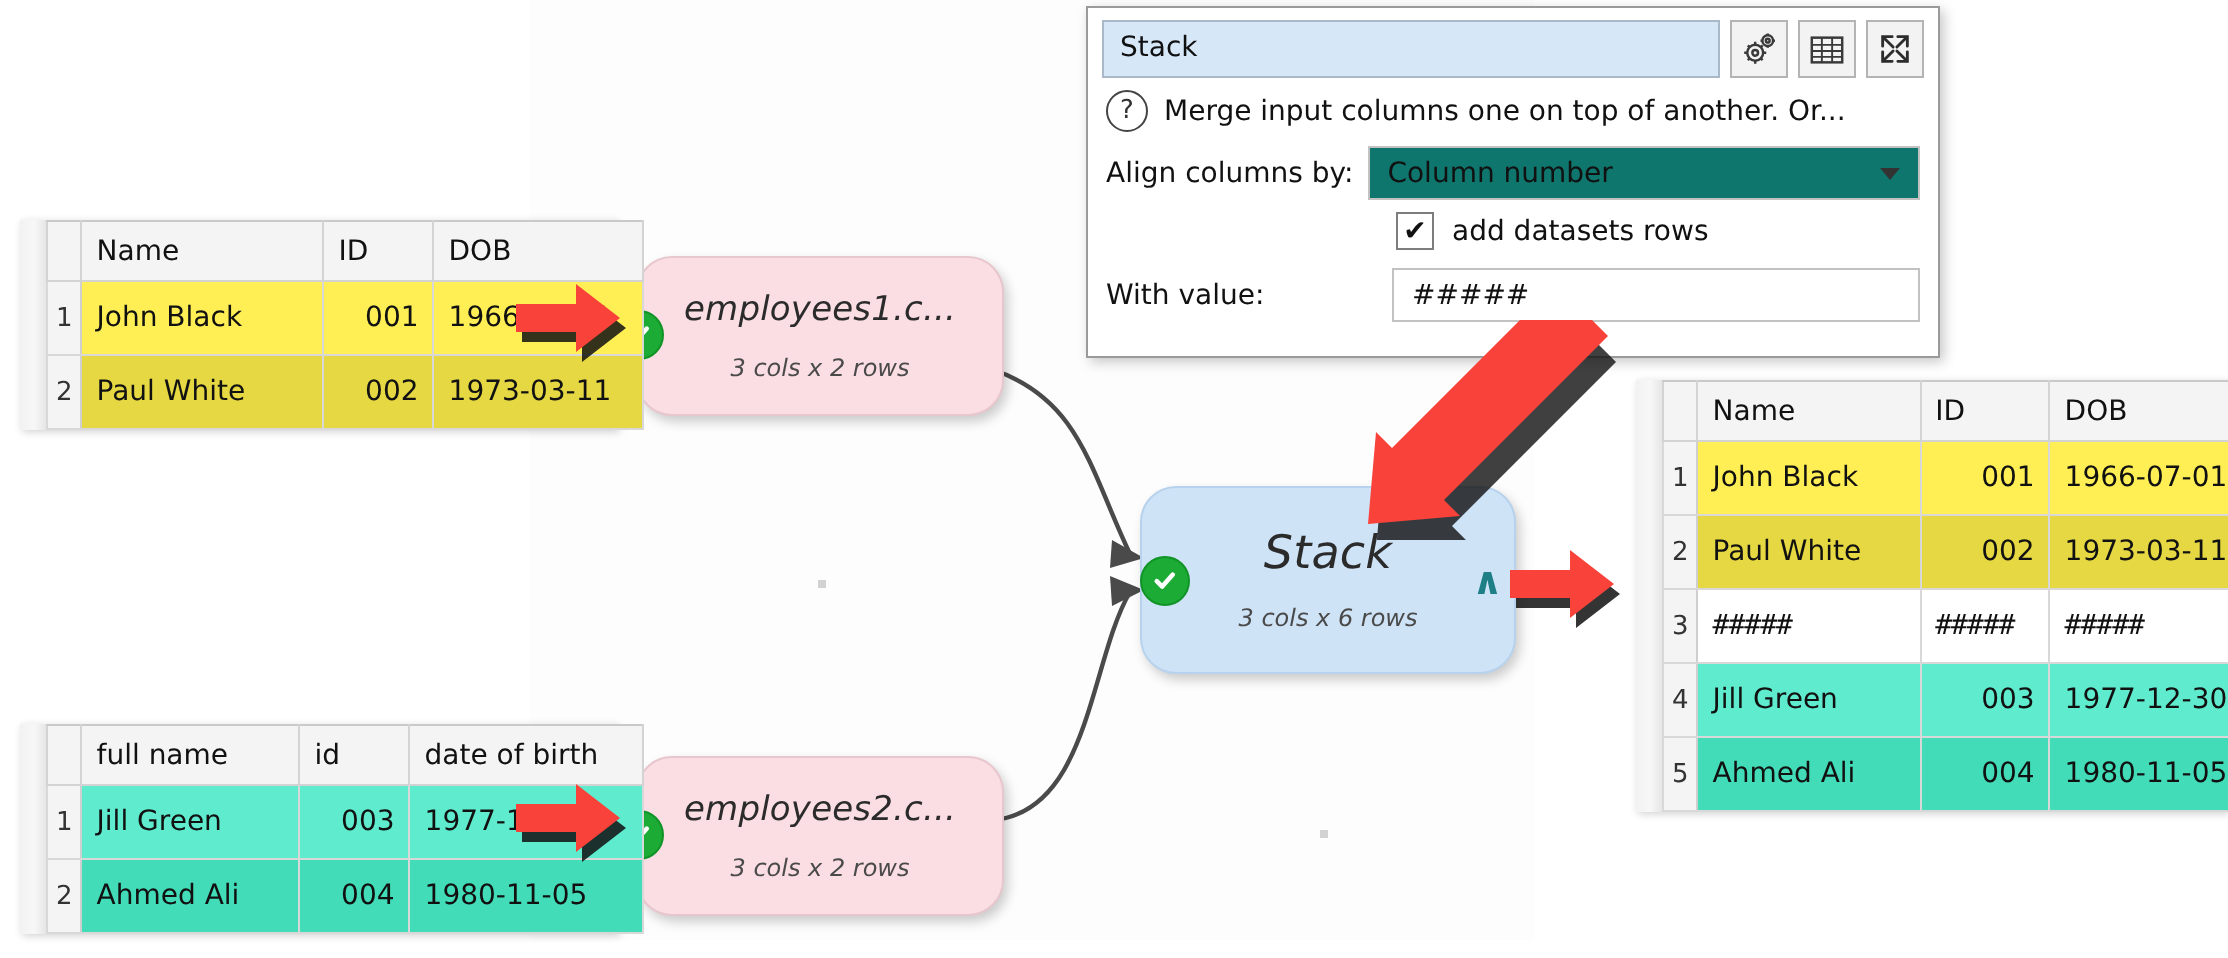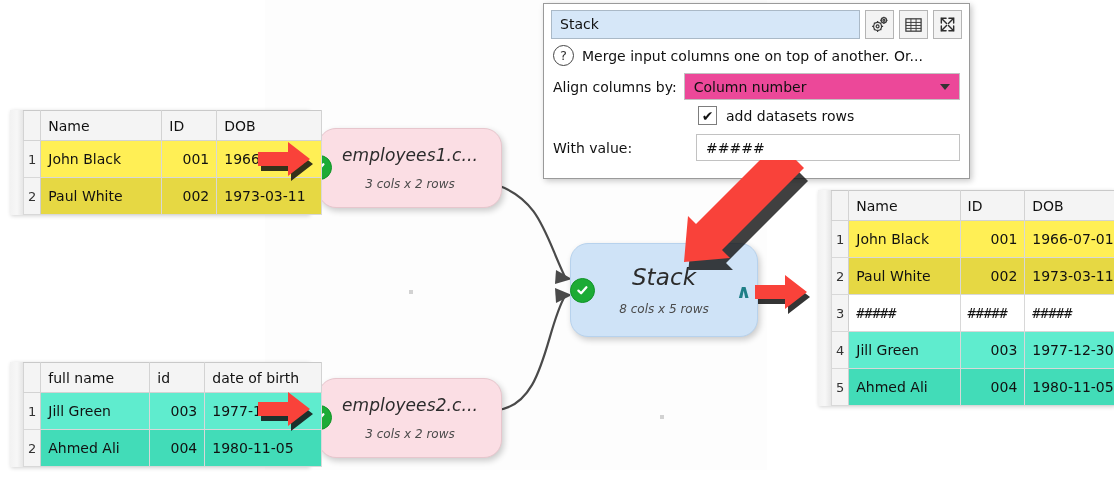--- a/index.html
+++ b/index.html
@@ -86,7 +86,7 @@
   .row{display:flex;align-items:center;padding:3px 9px;gap:7px;}
   .lbl{font-size:14px;color:#111;white-space:nowrap;}
   .combo{
-    flex:1;background:#ec4899;border:1px solid #c2c2c2;height:25px;
+    flex:1;background:#0f766e;border:1px solid #c2c2c2;height:25px;
     display:flex;align-items:center;justify-content:space-between;
     padding:0 9px;font-size:14px;color:#111;
   }

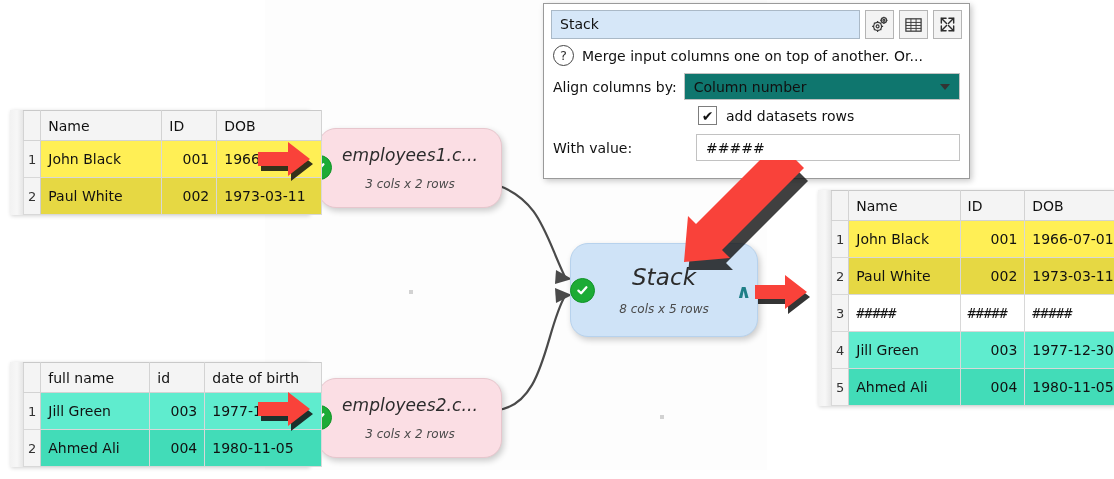--- a/index.html
+++ b/index.html
@@ -142,7 +142,7 @@
 
 <div class="node blue" style="left:570px;top:243px;width:186px;height:92px;">
   <div class="title" style="font-size:23px;">Stack</div>
-  <div class="sub">8 cols x 5 rows</div>
+  <div class="sub">3 cols x 6 rows</div>
 </div>
 <div class="badge" style="left:570px;top:278px;">
   <svg width="15" height="15" viewBox="0 0 15 15">

